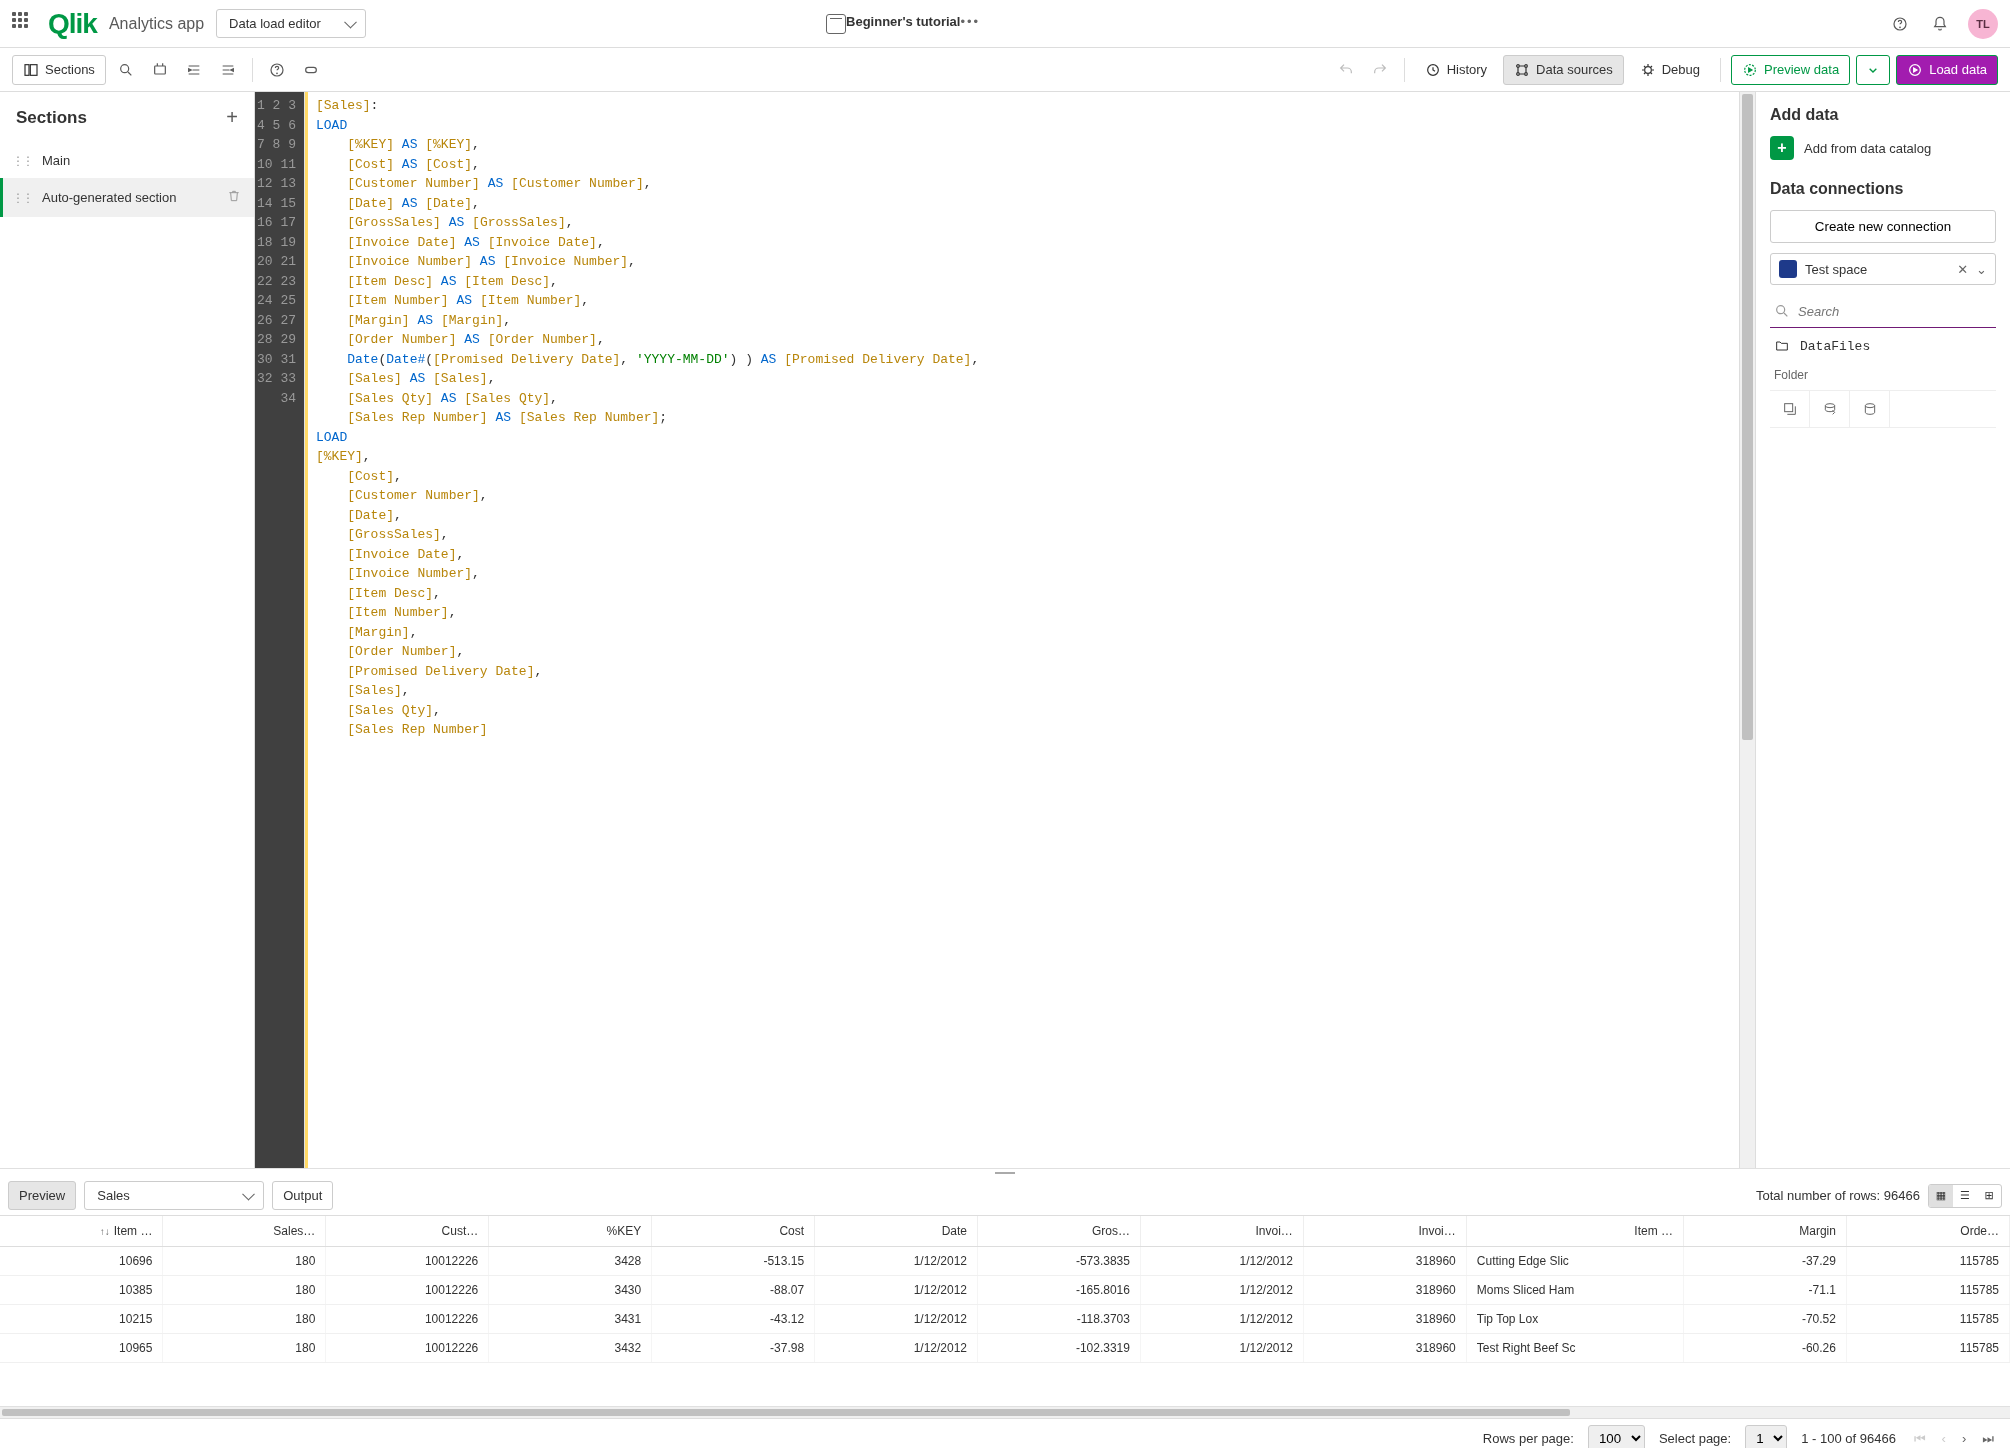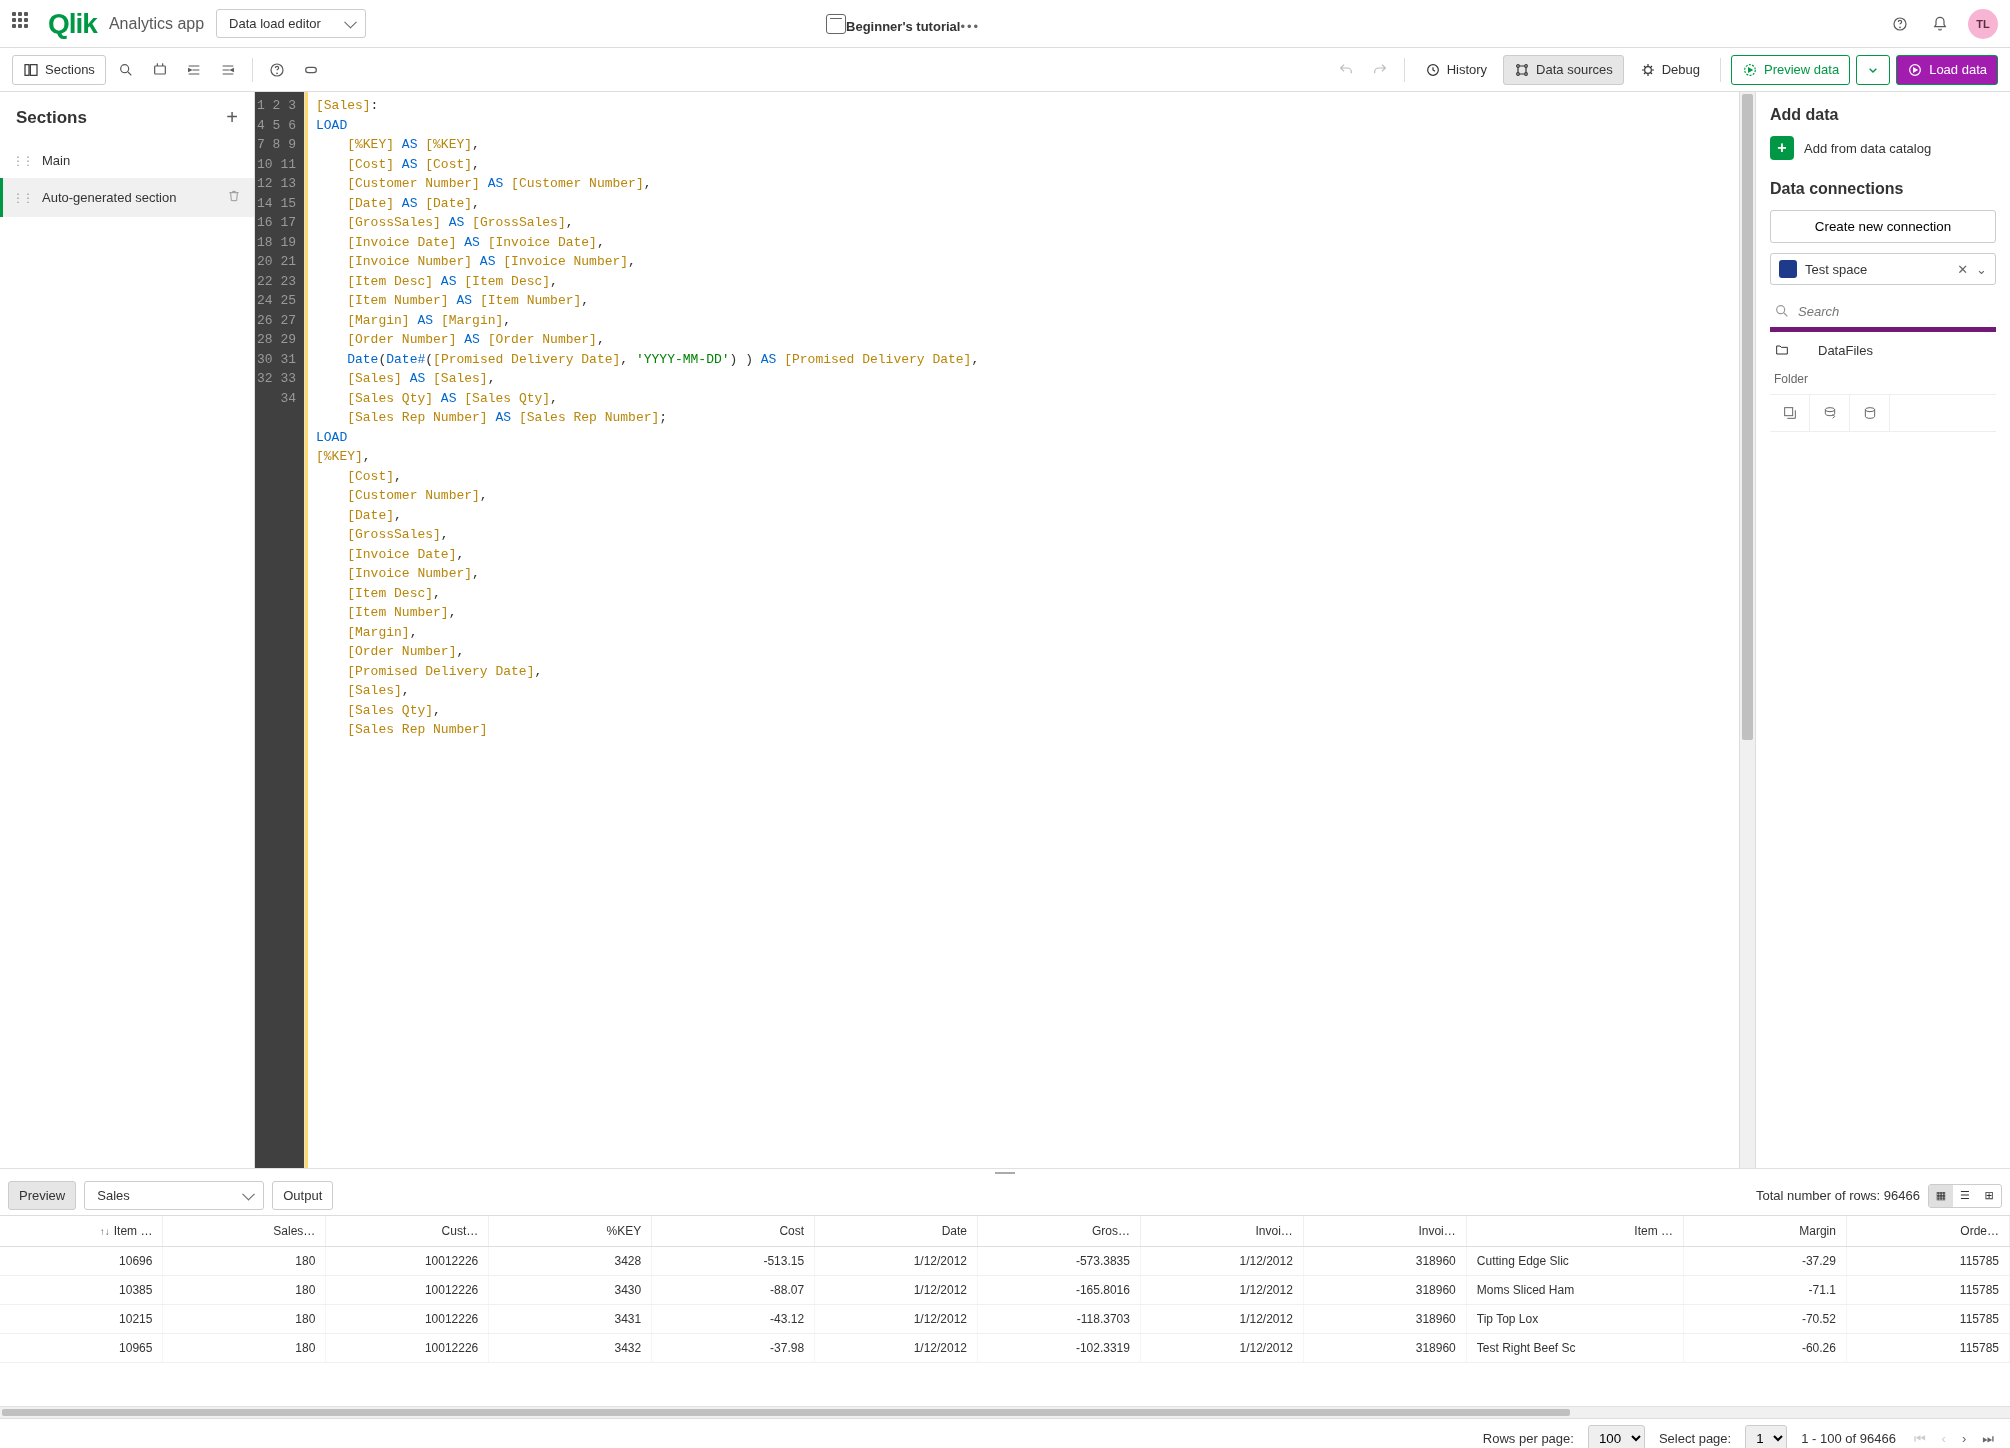--- a/index.html
+++ b/index.html
@@ -11,7 +11,7 @@
 .app-name { font-size: 16px; color: #595959; }
 .dropdown { border: 1px solid #ccc; border-radius: 3px; padding: 6px 28px 6px 12px; font-size: 13px; background: #fff; position: relative; cursor: pointer; min-width: 150px; }
 .dropdown::after { content: ""; position: absolute; right: 10px; top: 50%; width: 8px; height: 8px; border-right: 1.5px solid #666; border-bottom: 1.5px solid #666; transform: translateY(-70%) rotate(45deg); }
-.center-title { display: flex; align-items: flex-end; margin: 0 auto; }
+.center-title { display: flex; align-items: flex-start; margin: 0 auto; }
 .sheet-icon { width: 20px; height: 20px; border: 1.5px solid #666; border-radius: 3px; position: relative; }
 .sheet-icon::before { content: ""; position: absolute; inset: 3px; border-top: 1.5px solid #666; }
 .more-dots { letter-spacing: 2px; color: #666; cursor: pointer; }

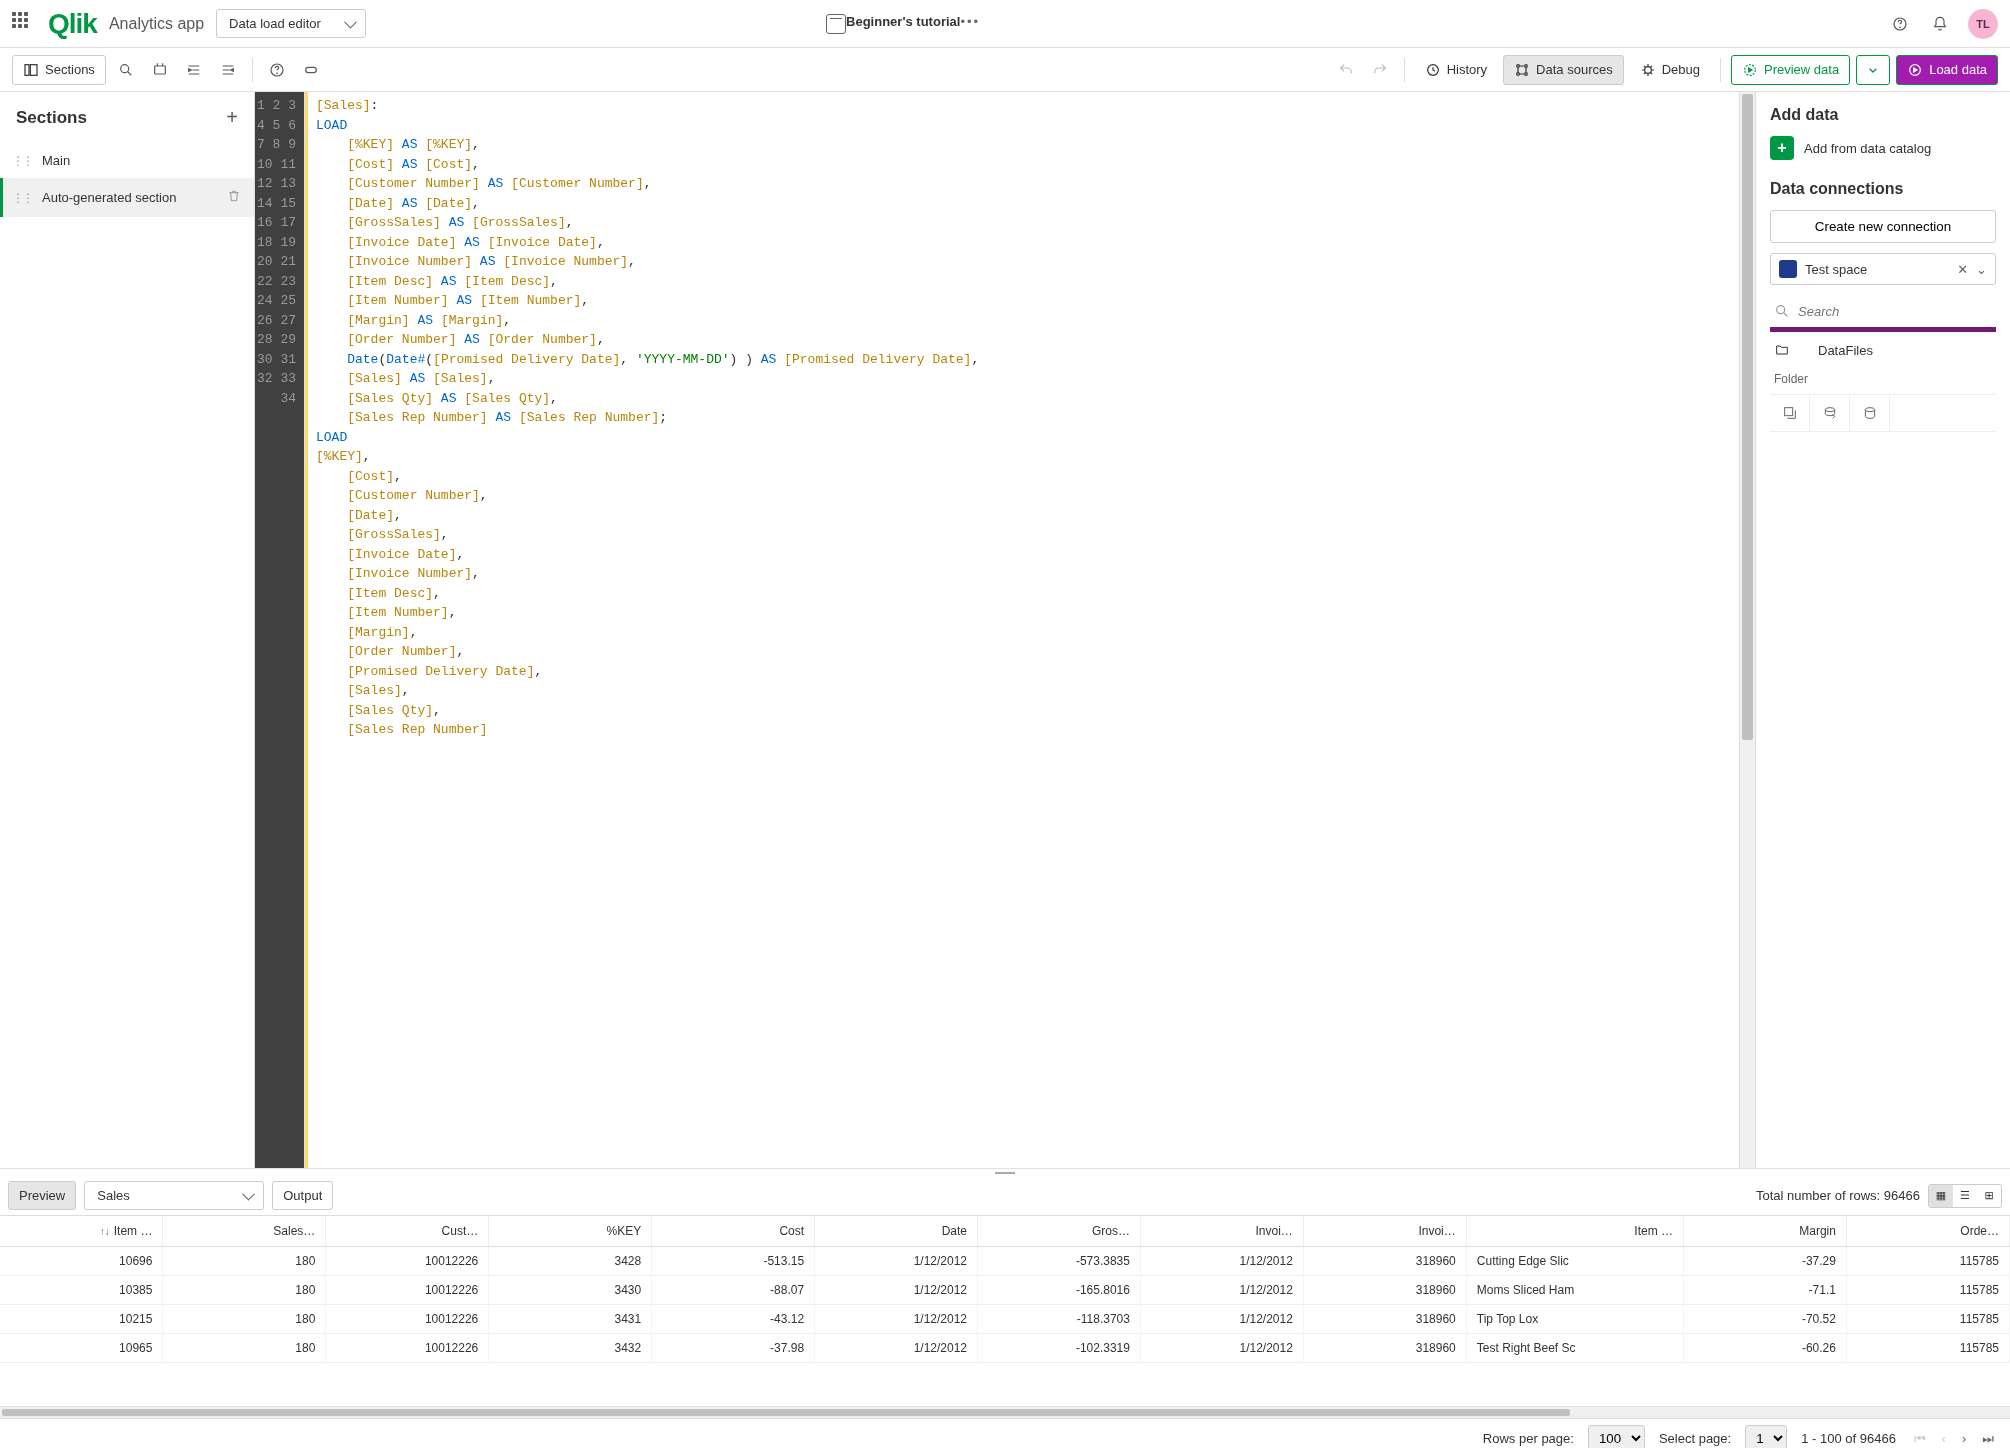--- a/index.html
+++ b/index.html
@@ -56,7 +56,7 @@
 .space-select .chev { color: #666; cursor: pointer; }
 .search-row { display: flex; align-items: center; gap: 8px; padding: 8px 4px; color: #999; }
 .search-row input { border: none; outline: none; font-style: italic; flex: 1; font-size: 13px; }
-.folder-row { display: flex; align-items: center; gap: 28px; padding: 10px 4px; border-top: 5px solid #701a75; }
+.folder-row { display: flex; align-items: center; gap: 10px; padding: 10px 4px; border-top: 1px solid #701a75; font-family: Liberation Mono, monospace; }
 .folder-label { font-size: 12px; color: #666; padding: 4px 4px 8px; }
 .folder-actions { display: flex; gap: 0; border-top: 1px solid #eee; border-bottom: 1px solid #eee; }
 .folder-actions .fa { flex: 0 0 40px; height: 36px; border-right: 1px solid #eee; display: flex; align-items: center; justify-content: center; cursor: pointer; color: #666; }

